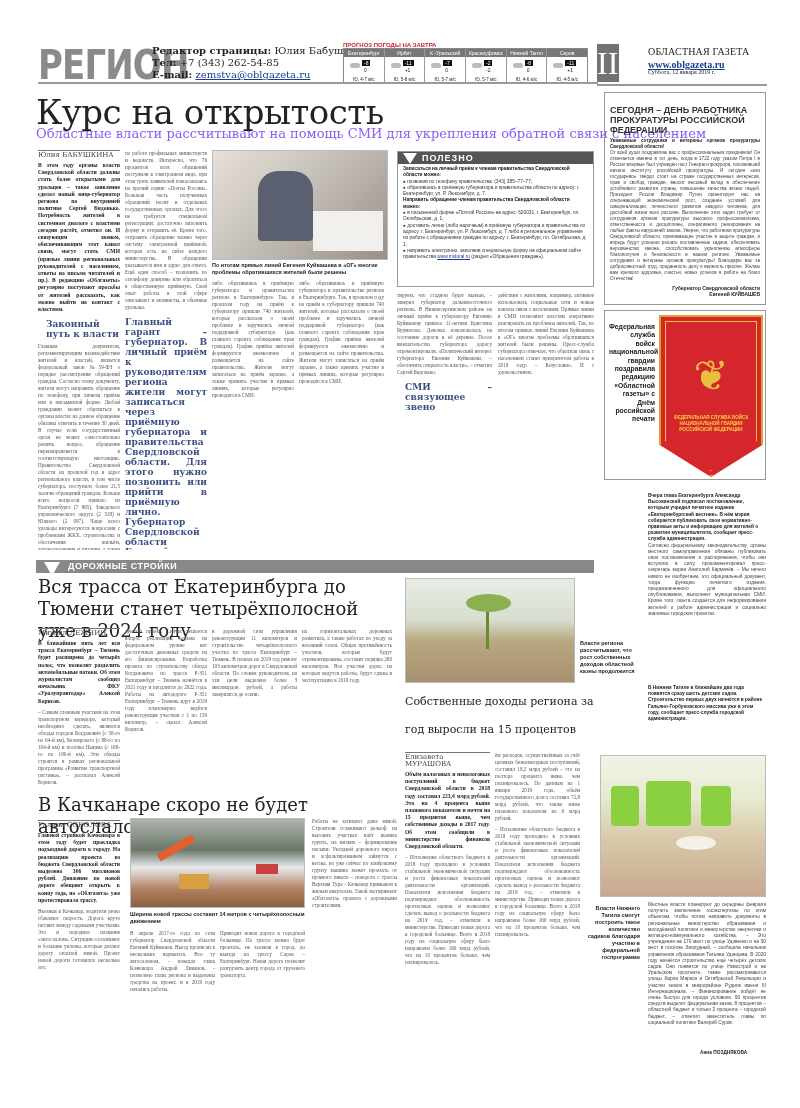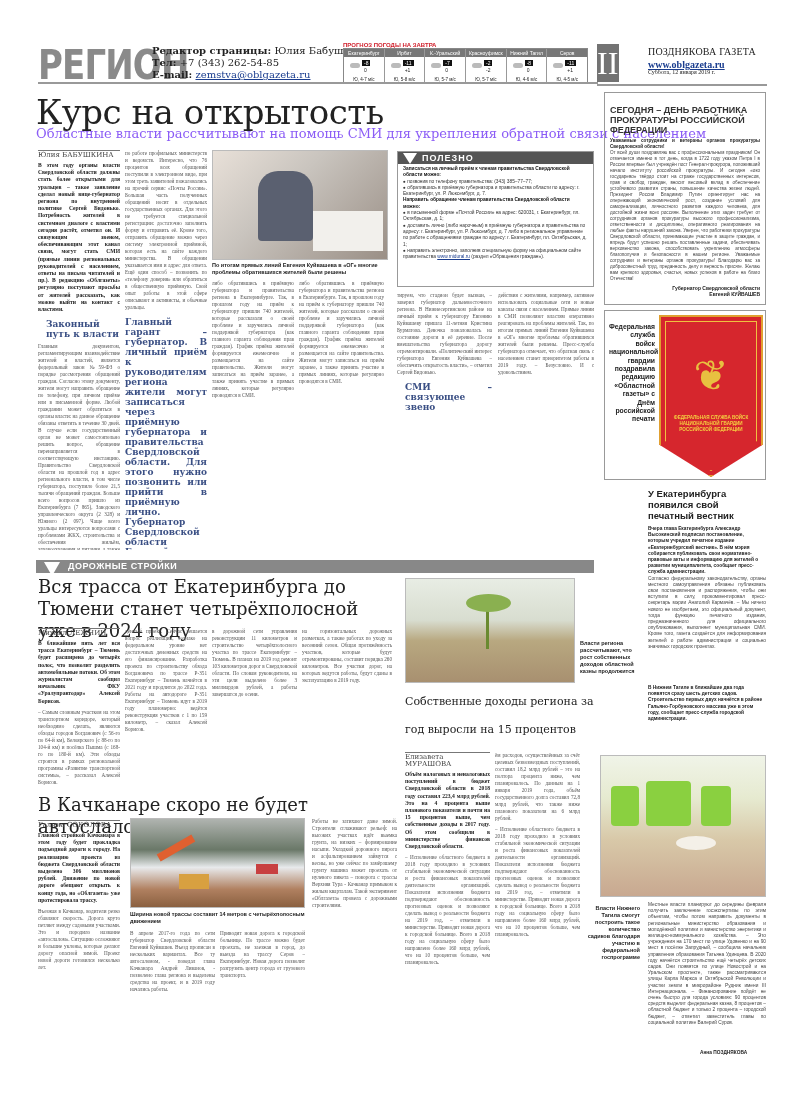--- a/index.html
+++ b/index.html
@@ -131,7 +131,7 @@
 
 <div class="abs rule-top"></div>
 <div class="abs roman">II</div>
-<div class="abs gaz-title">ПОЗДНЯКОВА ГАЗЕТА</div>
+<div class="abs gaz-title">ОБЛАСТНАЯ ГАЗЕТА</div>
 <div class="abs gaz-url">www.oblgazeta.ru</div>
 <div class="abs gaz-date">Суббота, 12 января 2019 г.</div>
 <div class="abs rule-right"></div>

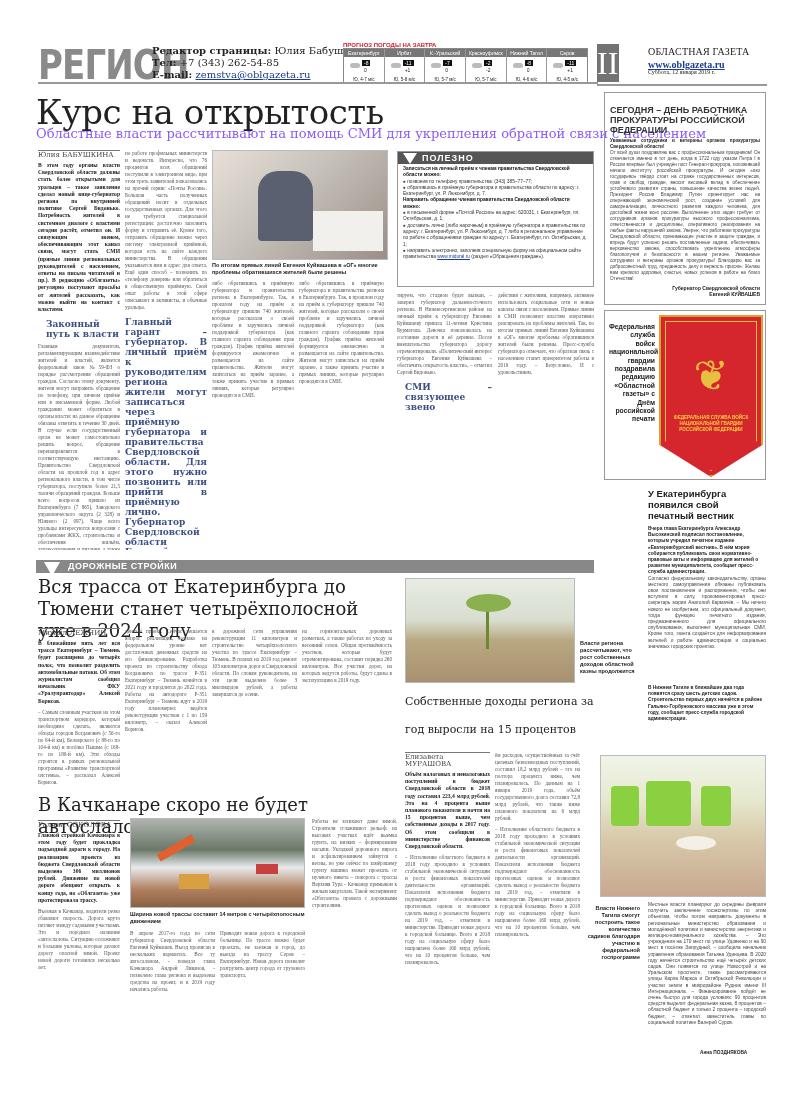--- a/index.html
+++ b/index.html
@@ -203,7 +203,6 @@
 </div>
 
 <div class="abs" style="left:648px;top:488px;width:118px">
-  <div class="right-h">У Екатеринбурга появился свой печатный вестник</div>
   <div class="right-lead">Вчера глава Екатеринбурга Александр Высокинский подписал постановление, которым учредил печатное издание «Екатеринбургский вестник». В нём мэрия собирается публиковать свои нормативно-правовые акты и информацию для жителей о развитии муниципалитета, сообщает пресс-служба администрации.</div>
   <div class="right-body" style="height:90px;overflow:hidden">Согласно федеральному законодательству, органы местного самоуправления обязаны публиковать свои постановления и распоряжения, чтобы они вступили в силу, прокомментировал пресс-секретарь мэрии Анатолий Кармачёв. – Мы ничего нового не изобретаем, это официальный документ, тогда функцию печатного издания, предназначенного для официального опубликования, выполняет муниципальная СМИ. Кроме того, газета создаётся для информирования жителей о работе администрации и социально значимых городских проектах.</div>
 </div>

